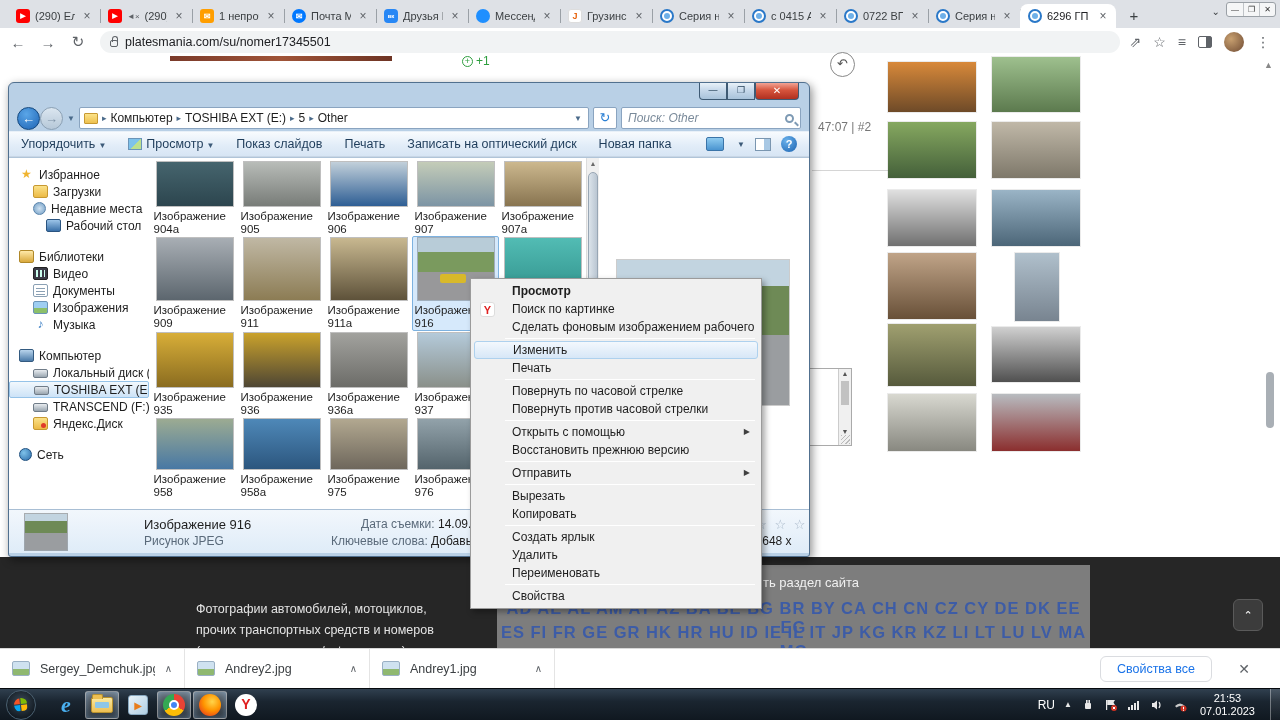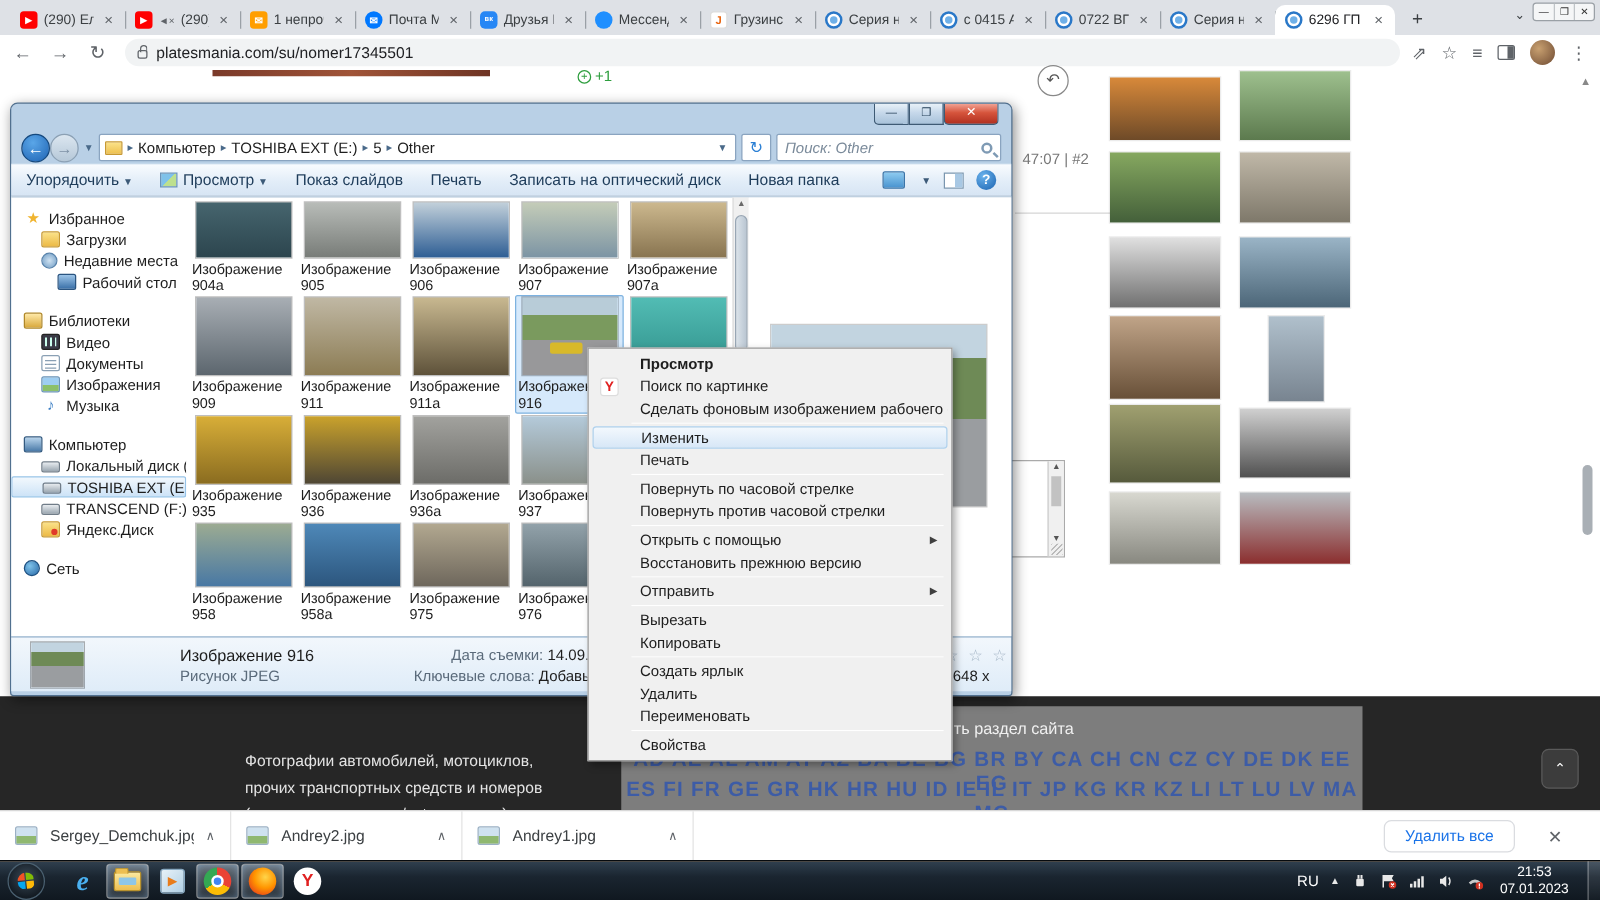--- a/index.html
+++ b/index.html
@@ -5,7 +5,7 @@
   * { margin:0; padding:0; box-sizing:border-box; }
   html,body { width:1280px; height:720px; overflow:hidden; }
   body { font-family:"Liberation Sans", sans-serif; font-size:12px; color:#202124; }
-  #screen { position:relative; width:1280px; height:720px; background:#fdba74; overflow:hidden; }
+  #screen { position:relative; width:1280px; height:720px; background:#404040; overflow:hidden; }
 
   
   .tabstrip { position:absolute; left:0; top:0; width:1280px; height:28px; background:#dee1e6; display:flex; align-items:flex-end; }

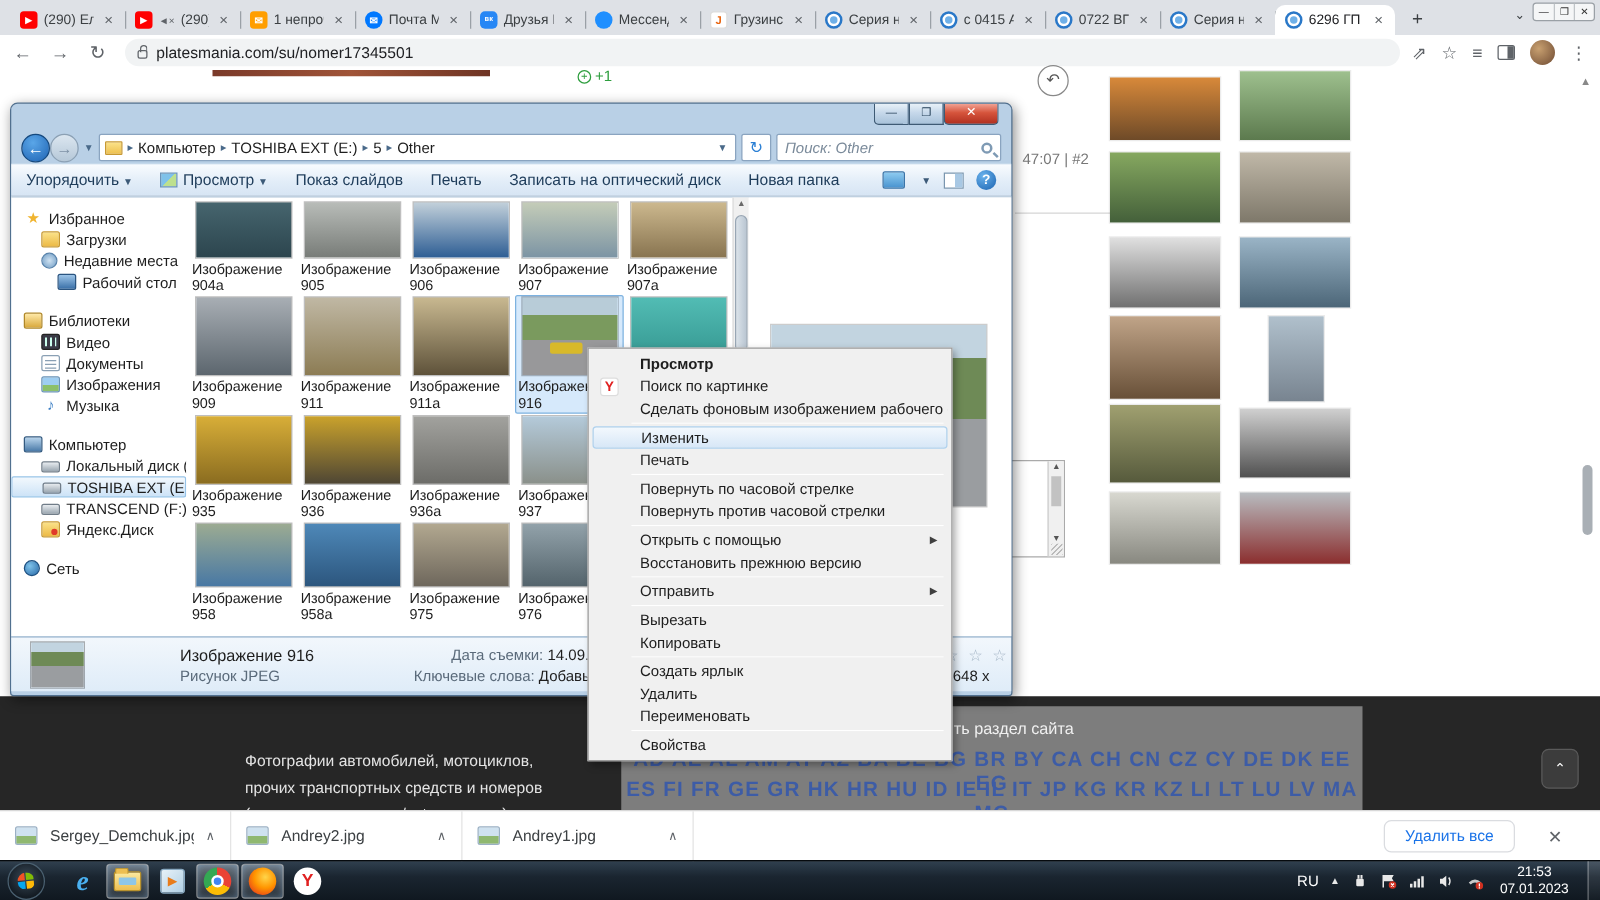--- a/index.html
+++ b/index.html
@@ -600,7 +600,7 @@
         <span class="dl-name">Andrey1.jpg</span>
         <span class="dl-caret">∧</span>
       </div>
-      <div class="dl-showall">Удалить все</div>
+      <div class="dl-showall">Свойства все</div>
     <div class="dl-close">✕</div>
   </div>
 

